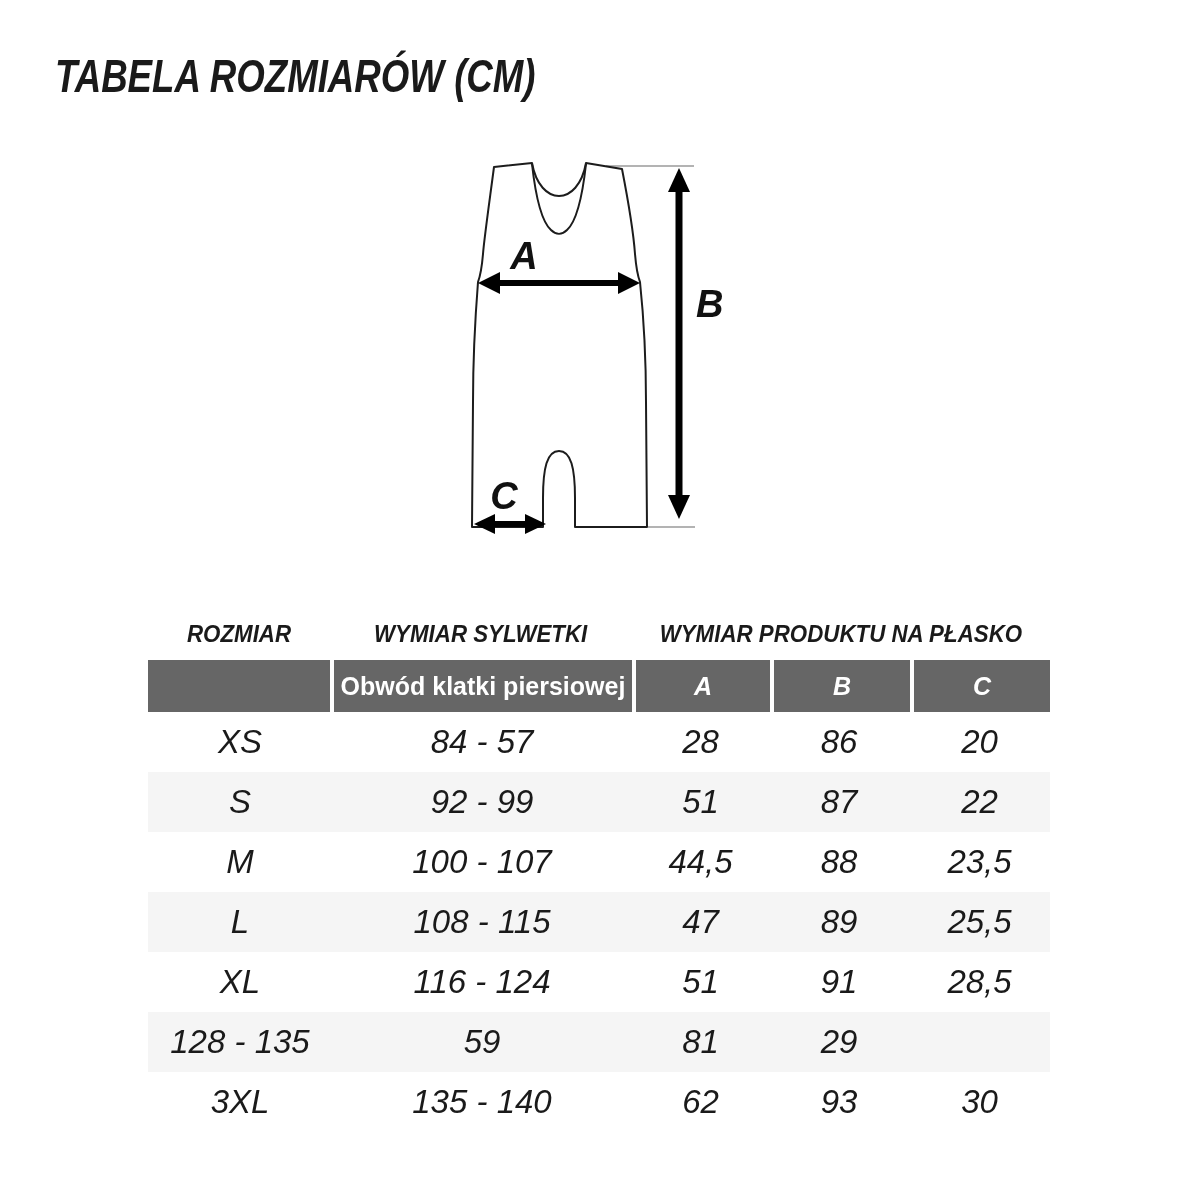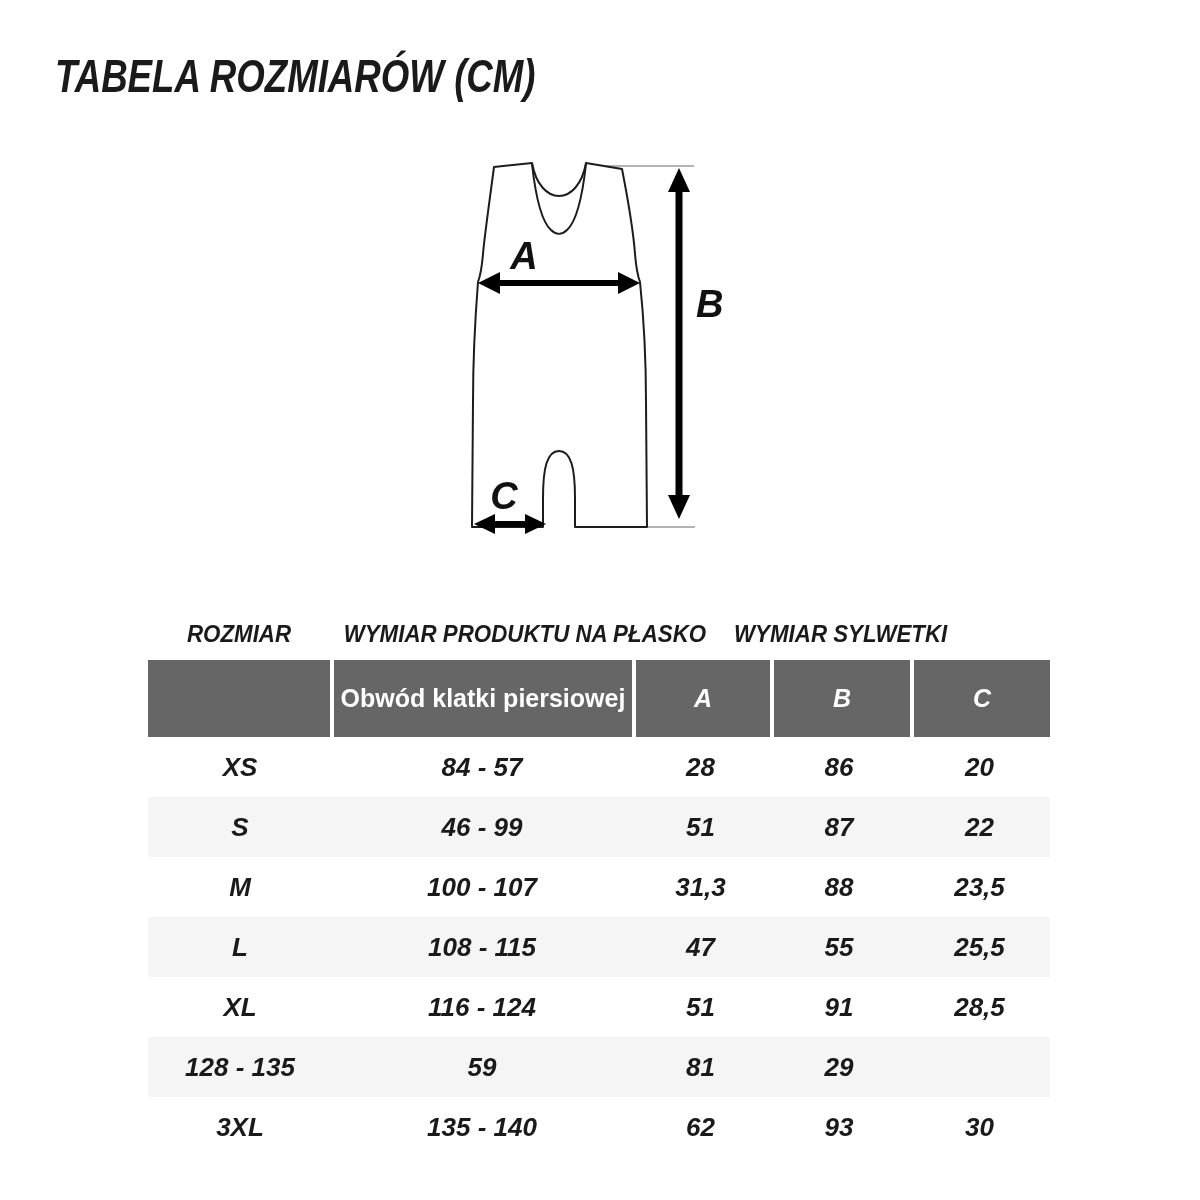--- a/index.html
+++ b/index.html
@@ -127,10 +127,10 @@
         <span>ROZMIAR</span>
       </div>
       <div class="group-cell">
-        <span>WYMIAR PRODUKTU NA PŁASKO</span>
+        <span>WYMIAR SYLWETKI</span>
       </div>
       <div class="group-cell">
-        <span>WYMIAR SYLWETKI</span>
+        <span>WYMIAR PRODUKTU NA PŁASKO</span>
       </div>
     </div>
 

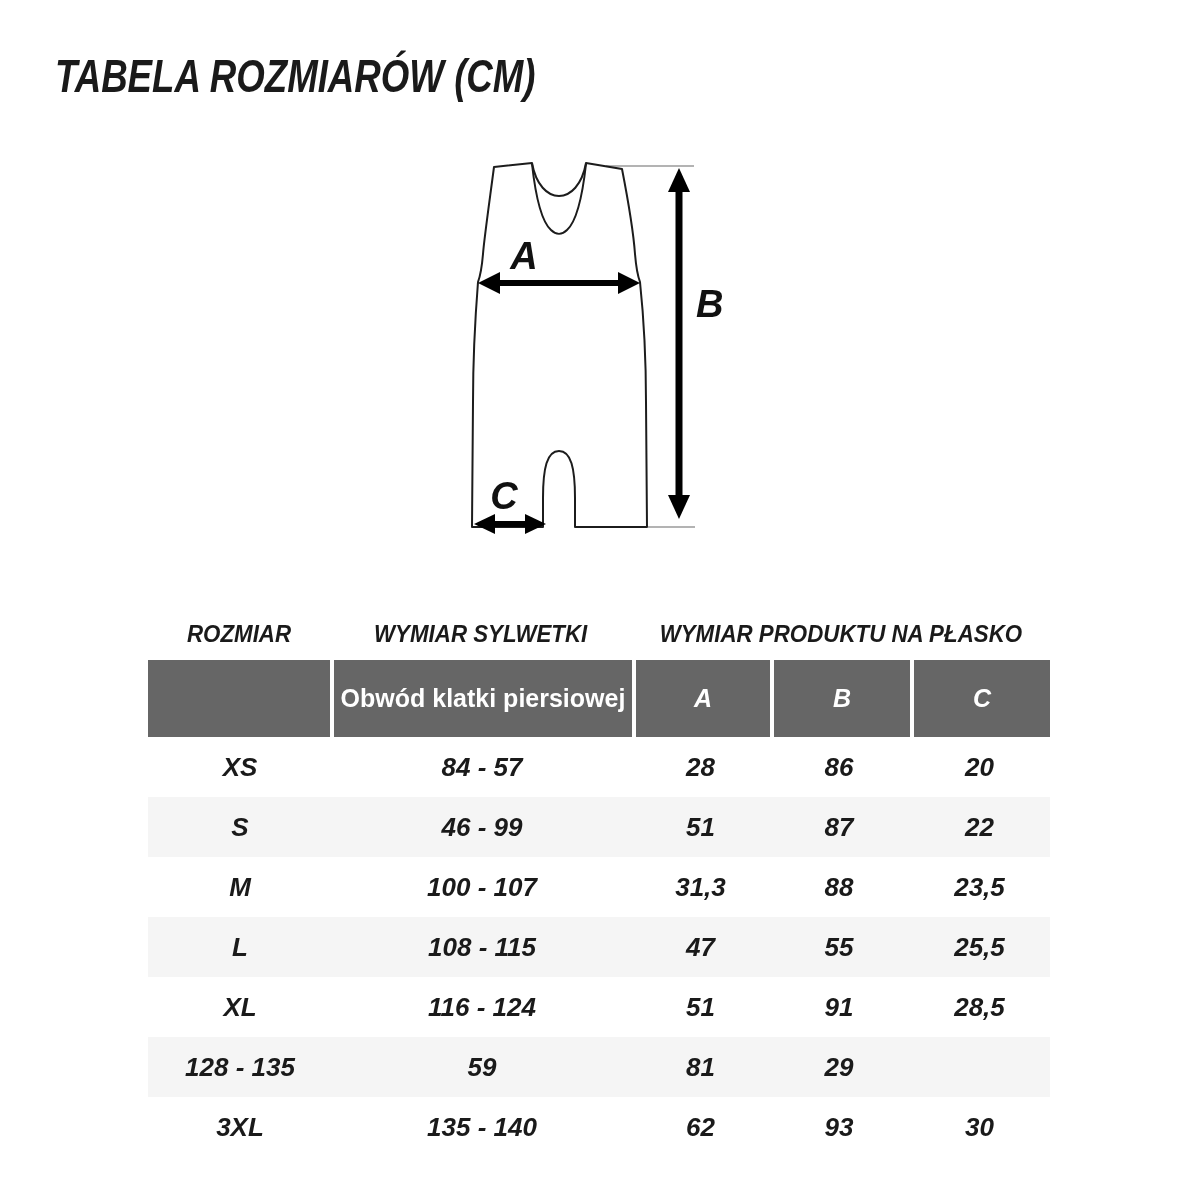--- a/index.html
+++ b/index.html
@@ -43,7 +43,7 @@
   .group-cell span{display:inline-block;transform:scaleX(0.93);transform-origin:center;}
   .head-row{
     display:grid;grid-template-columns:182px 4px 298px 4px 134px 4px 136px 4px 136px;
-    height:77px;background:var(--paper);border-radius:6px;
+    height:52px;background:var(--paper);border-radius:6px;
   }
   .hcell{
     background:var(--header_bg);color:#fff;display:flex;align-items:center;justify-content:center;

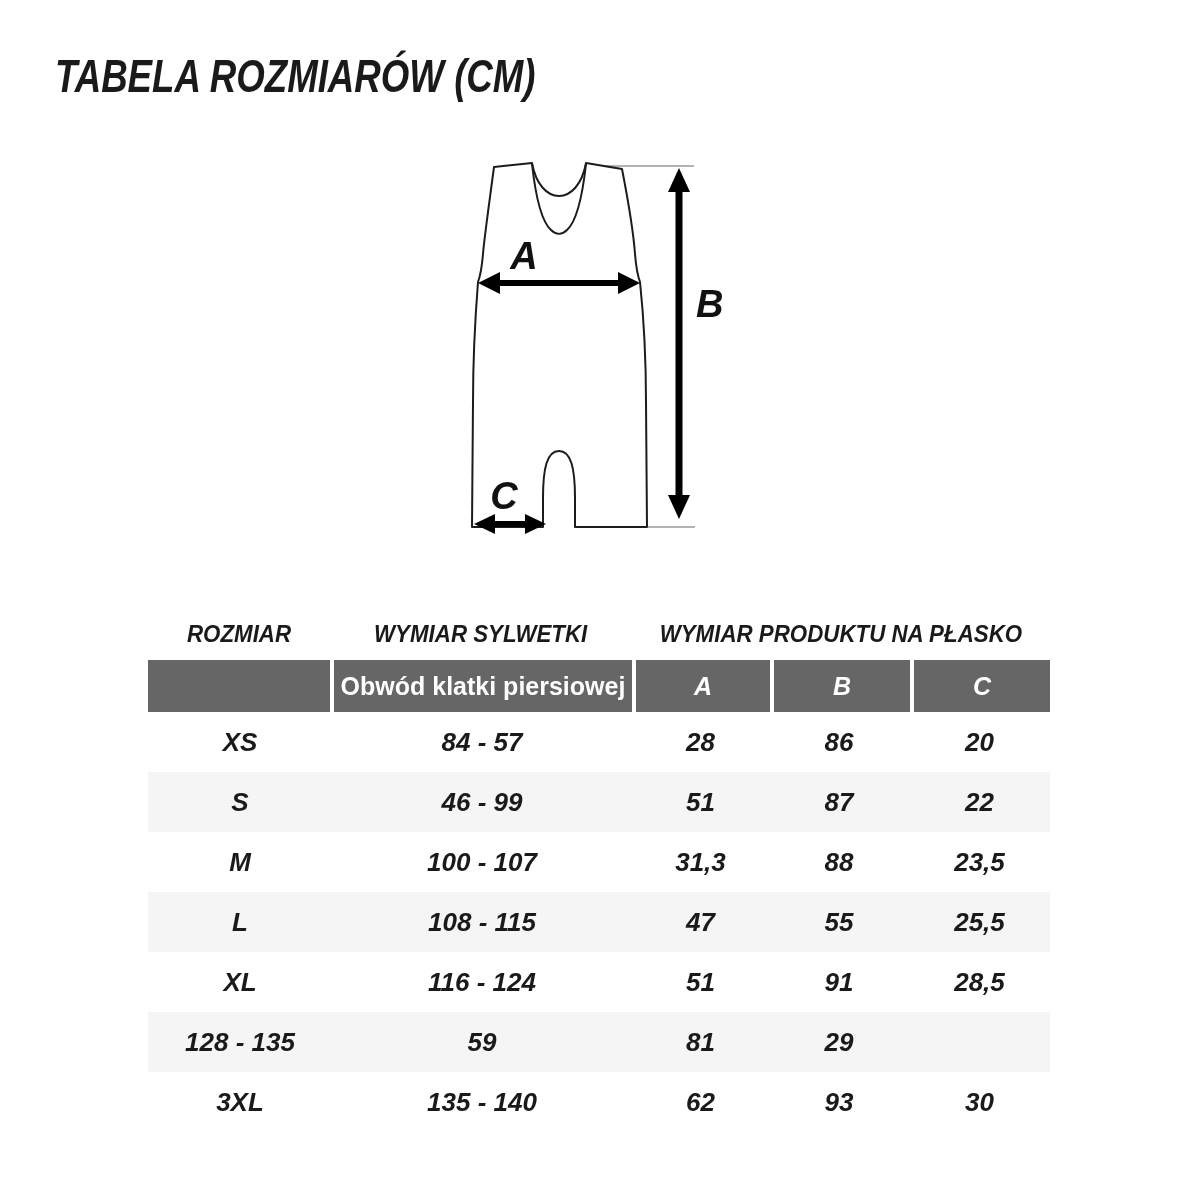--- a/index.html
+++ b/index.html
@@ -57,7 +57,7 @@
   .row.stripe{background:var(--stripe_bg);}
   .cell{
     display:flex;align-items:center;justify-content:center;
-    font-size:26px;font-weight:bold;font-style:italic;white-space:nowrap;color:var(--ink);
+    font-size:33px;font-weight:normal;font-style:italic;white-space:nowrap;color:var(--ink);
   }
 </style>
 </head>

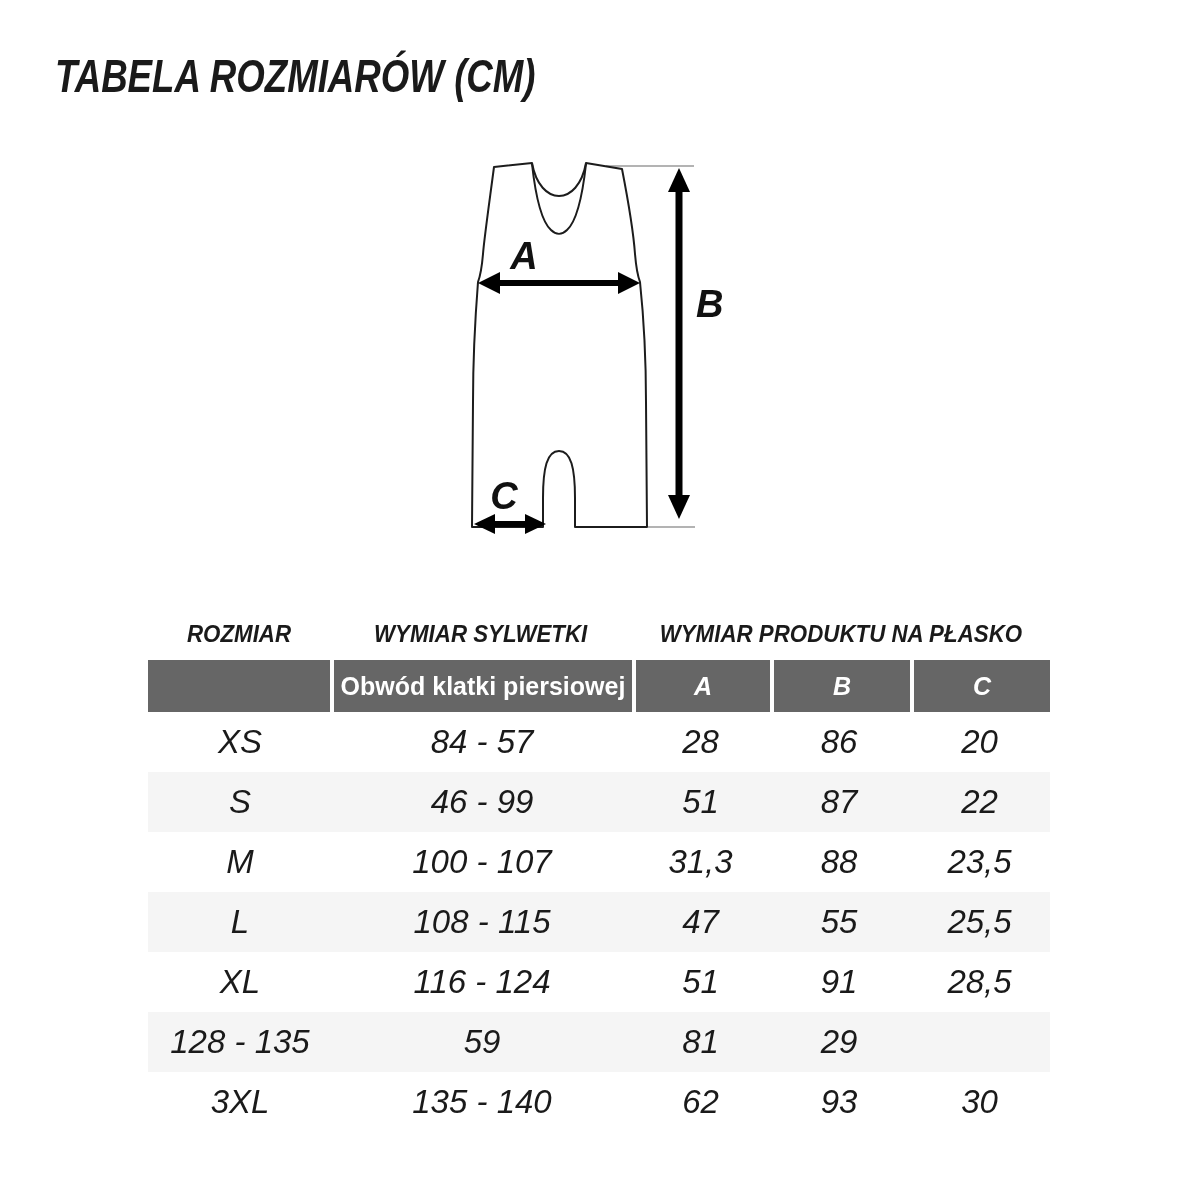--- a/index.html
+++ b/index.html
@@ -156,7 +156,7 @@
 
     <div class="row stripe">
       <div class="cell">S</div>
-      <div class="cell">46 - 99</div>
+      <div class="cell">92 - 99</div>
       <div class="cell">51</div>
       <div class="cell">87</div>
       <div class="cell">22</div>

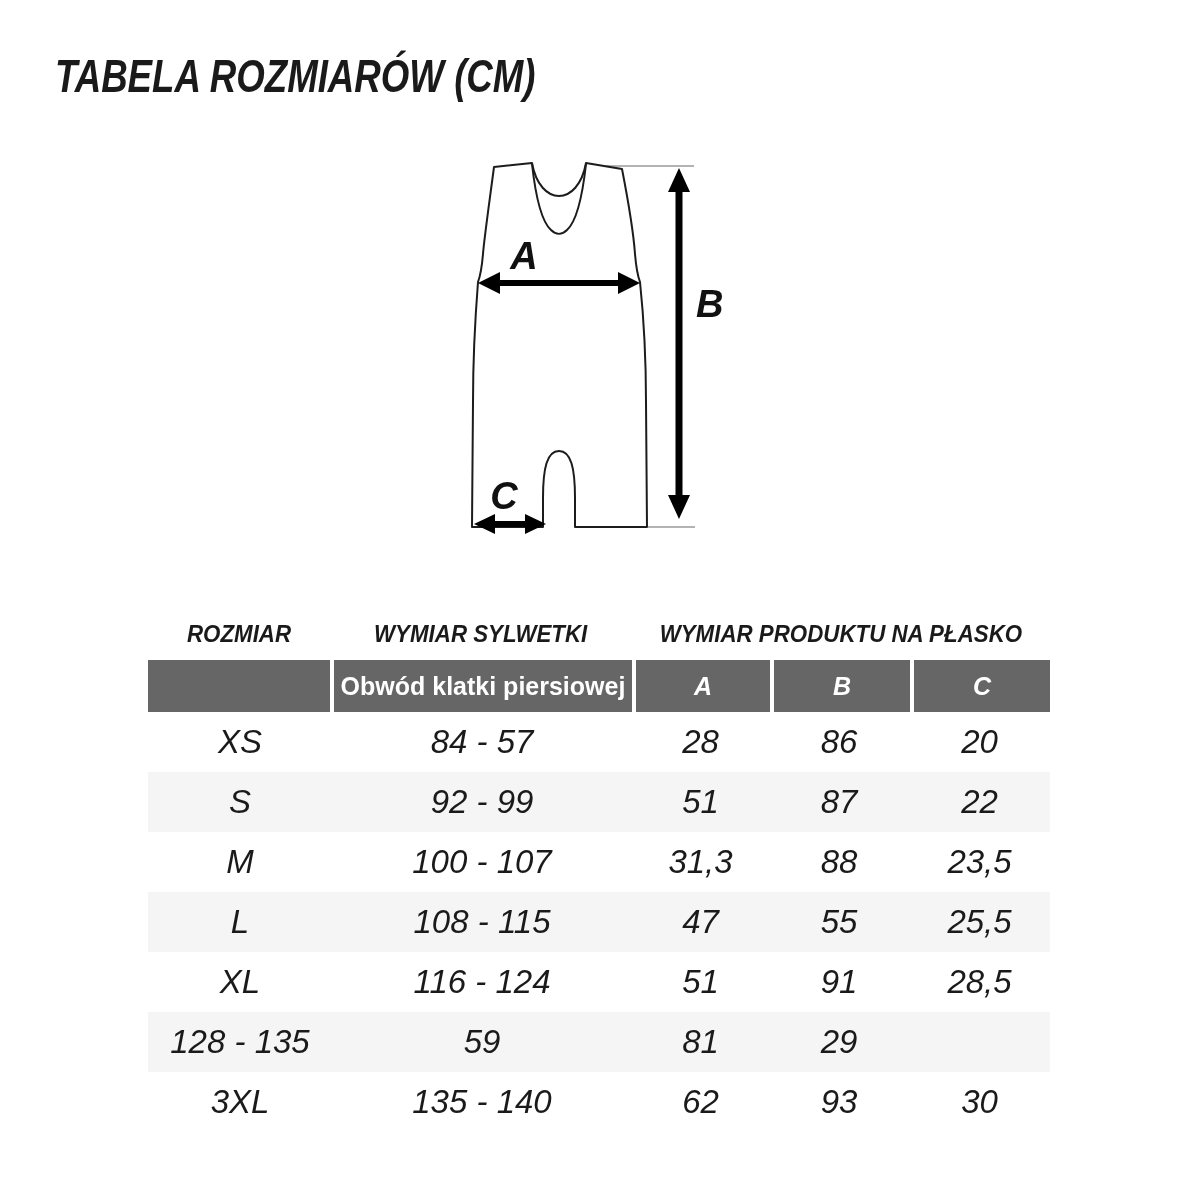--- a/index.html
+++ b/index.html
@@ -165,7 +165,7 @@
     <div class="row">
       <div class="cell">M</div>
       <div class="cell">100 - 107</div>
-      <div class="cell">31,3</div>
+      <div class="cell">44,5</div>
       <div class="cell">88</div>
       <div class="cell">23,5</div>
     </div>

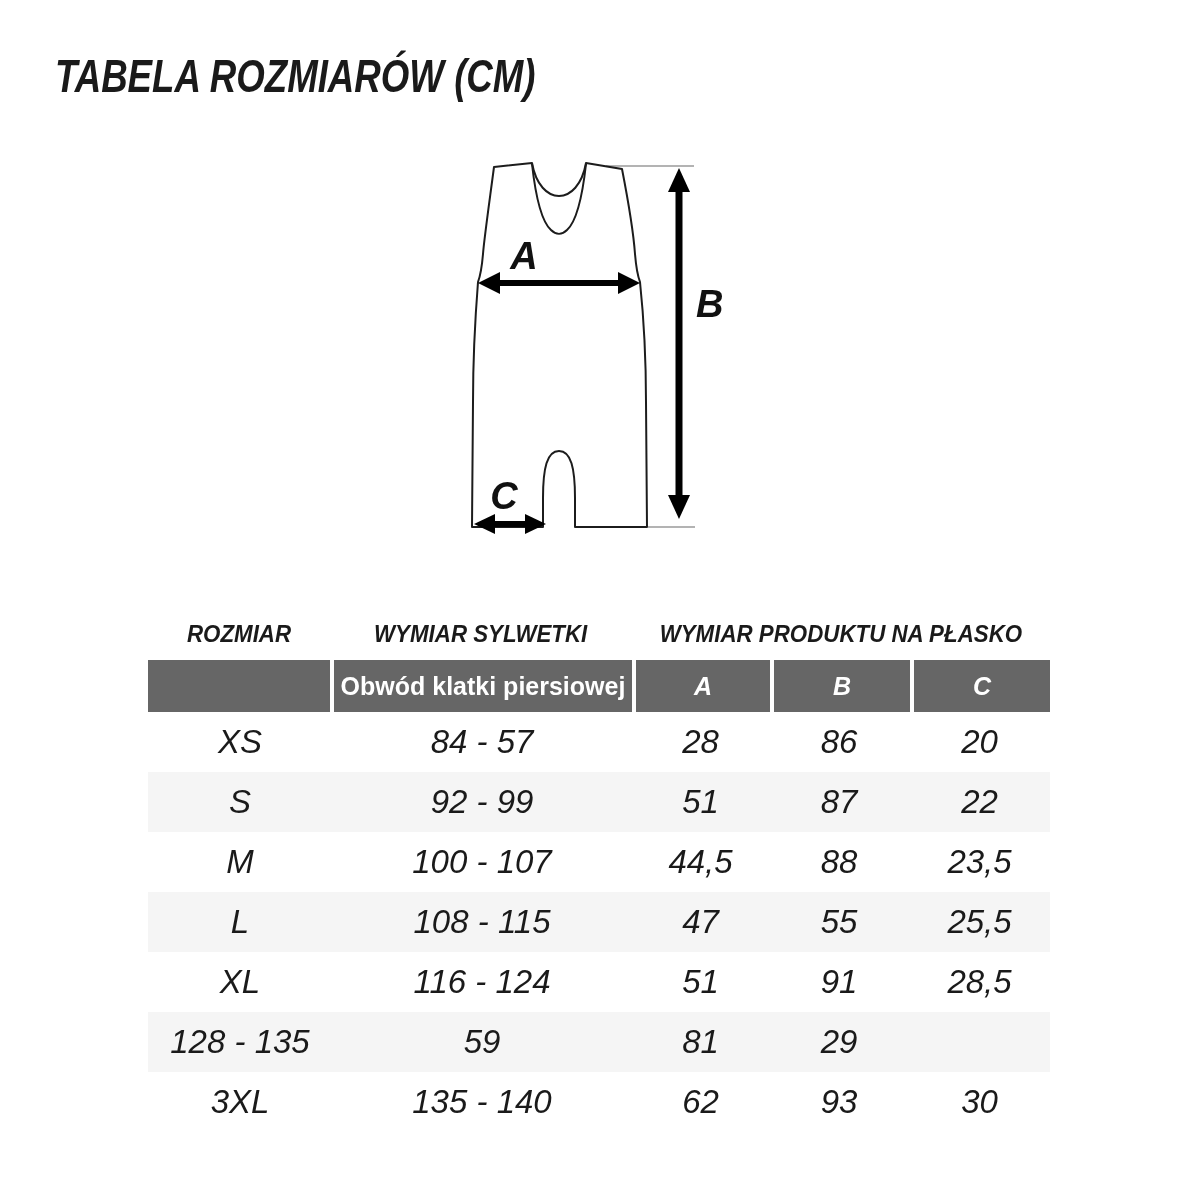--- a/index.html
+++ b/index.html
@@ -174,7 +174,7 @@
       <div class="cell">L</div>
       <div class="cell">108 - 115</div>
       <div class="cell">47</div>
-      <div class="cell">55</div>
+      <div class="cell">89</div>
       <div class="cell">25,5</div>
     </div>
 

